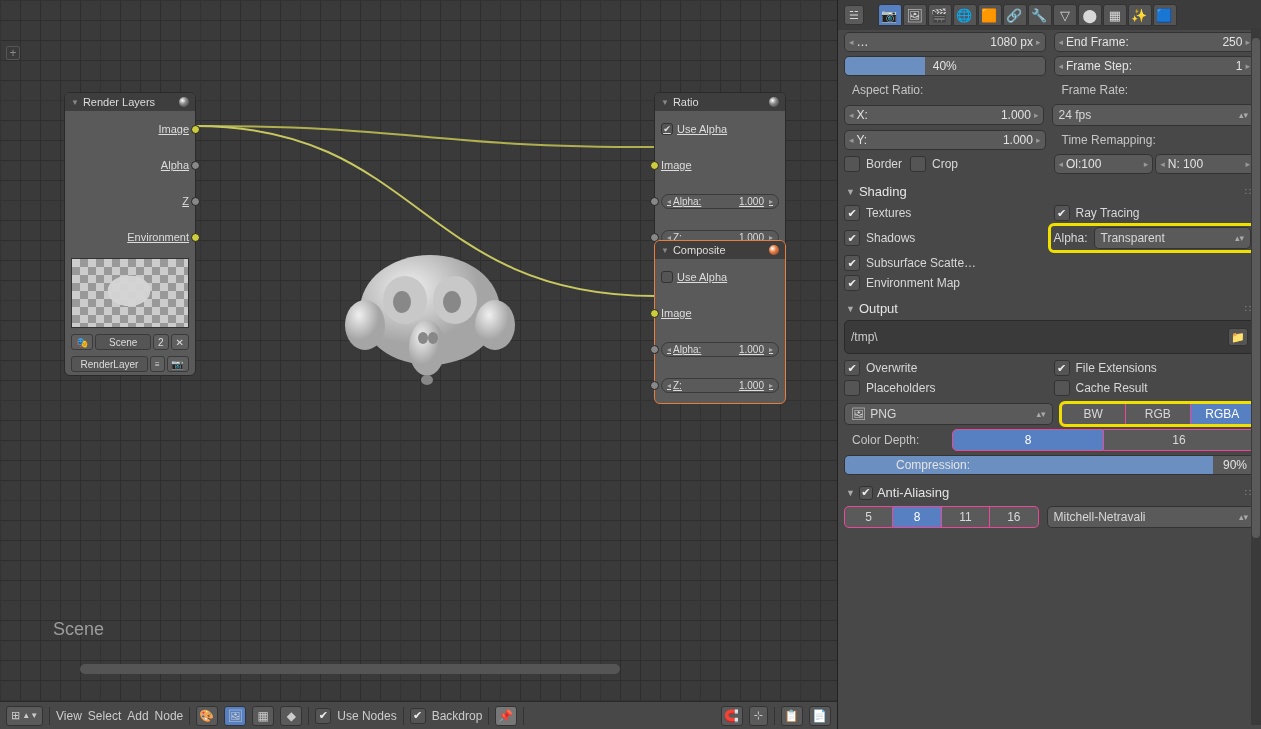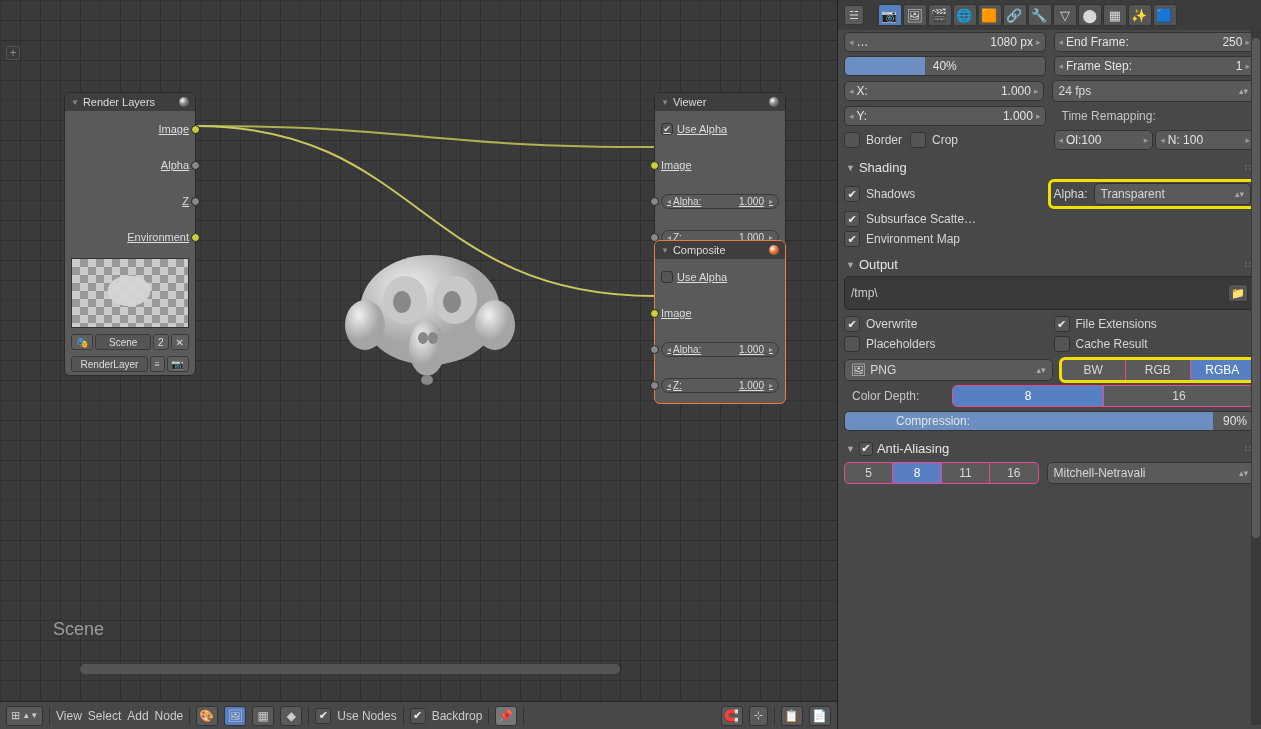--- a/index.html
+++ b/index.html
@@ -315,6 +315,10 @@
         </div>
     </div>
     <div class="field-row">
+        <div class="col panel-sub">Aspect Ratio:</div>
+        <div class="col panel-sub">Frame Rate:</div>
+      </div>
+    <div class="field-row">
       <div class="col num-widget">
           <span class="arr">◂</span>
           <span class="lbl">X:</span>

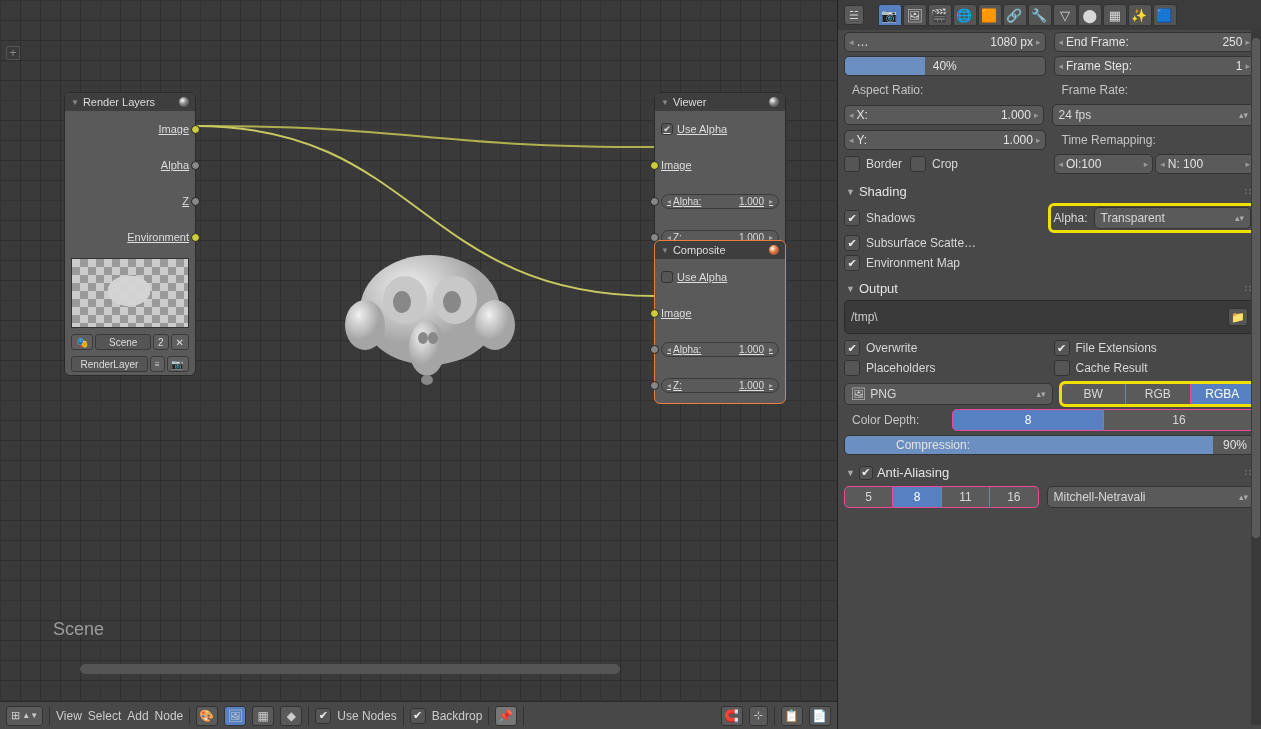--- a/index.html
+++ b/index.html
@@ -168,7 +168,7 @@
   <div class="node" style="left:654px;top:92px;width:132px">
     <div class="node-header">
       <span class="tri">▼</span>
-      <span>Viewer</span>
+      <span>Ratio</span>
       <span class="dot"></span>
     </div>
     <div class="node-row">

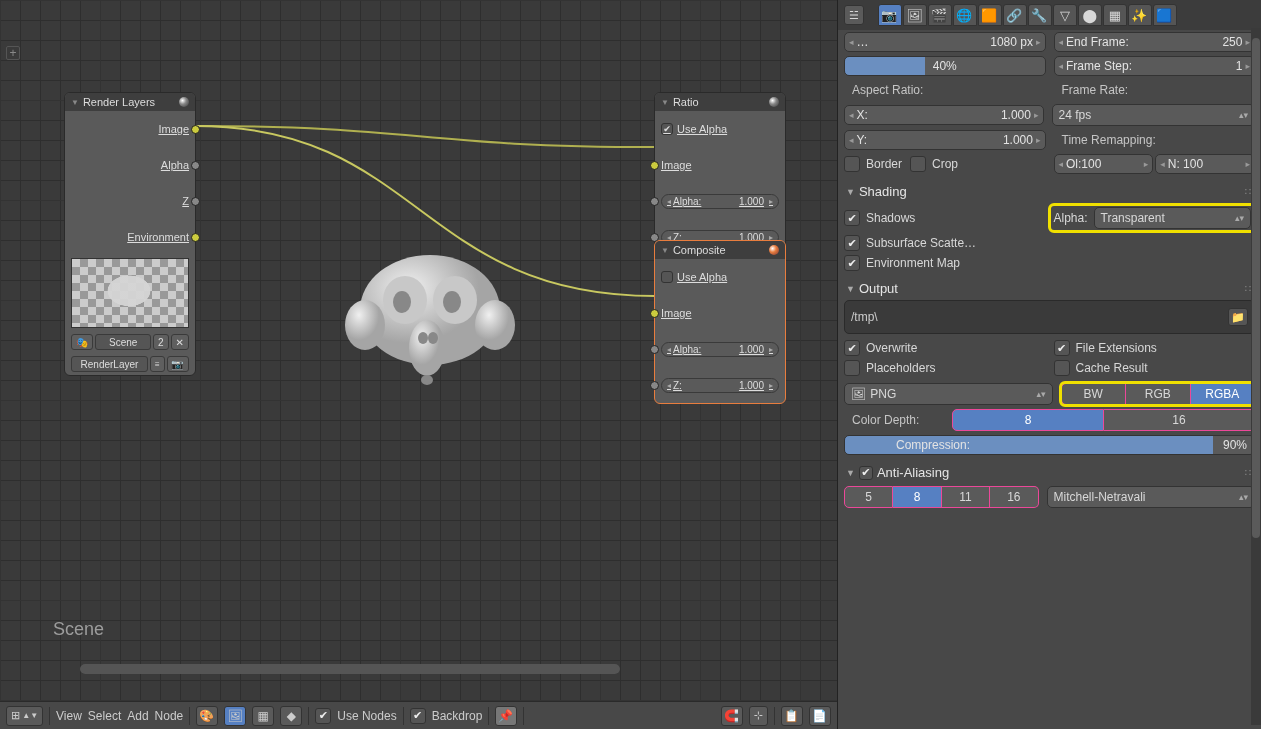--- a/index.html
+++ b/index.html
@@ -372,6 +372,16 @@
     <div class="field-row">
       <div class="col"><span class="checkbox">
             <span class="check-sq checked"></span>
+            <span>Textures</span>
+          </span></div>
+      <div class="col"><span class="checkbox">
+            <span class="check-sq checked"></span>
+            <span>Ray Tracing</span>
+          </span></div>
+    </div>
+    <div class="field-row">
+      <div class="col"><span class="checkbox">
+            <span class="check-sq checked"></span>
             <span>Shadows</span>
           </span></div>
       <div class="col highlight-yellow" style="display:flex;align-items:center;gap:6px;padding:2px 4px">

